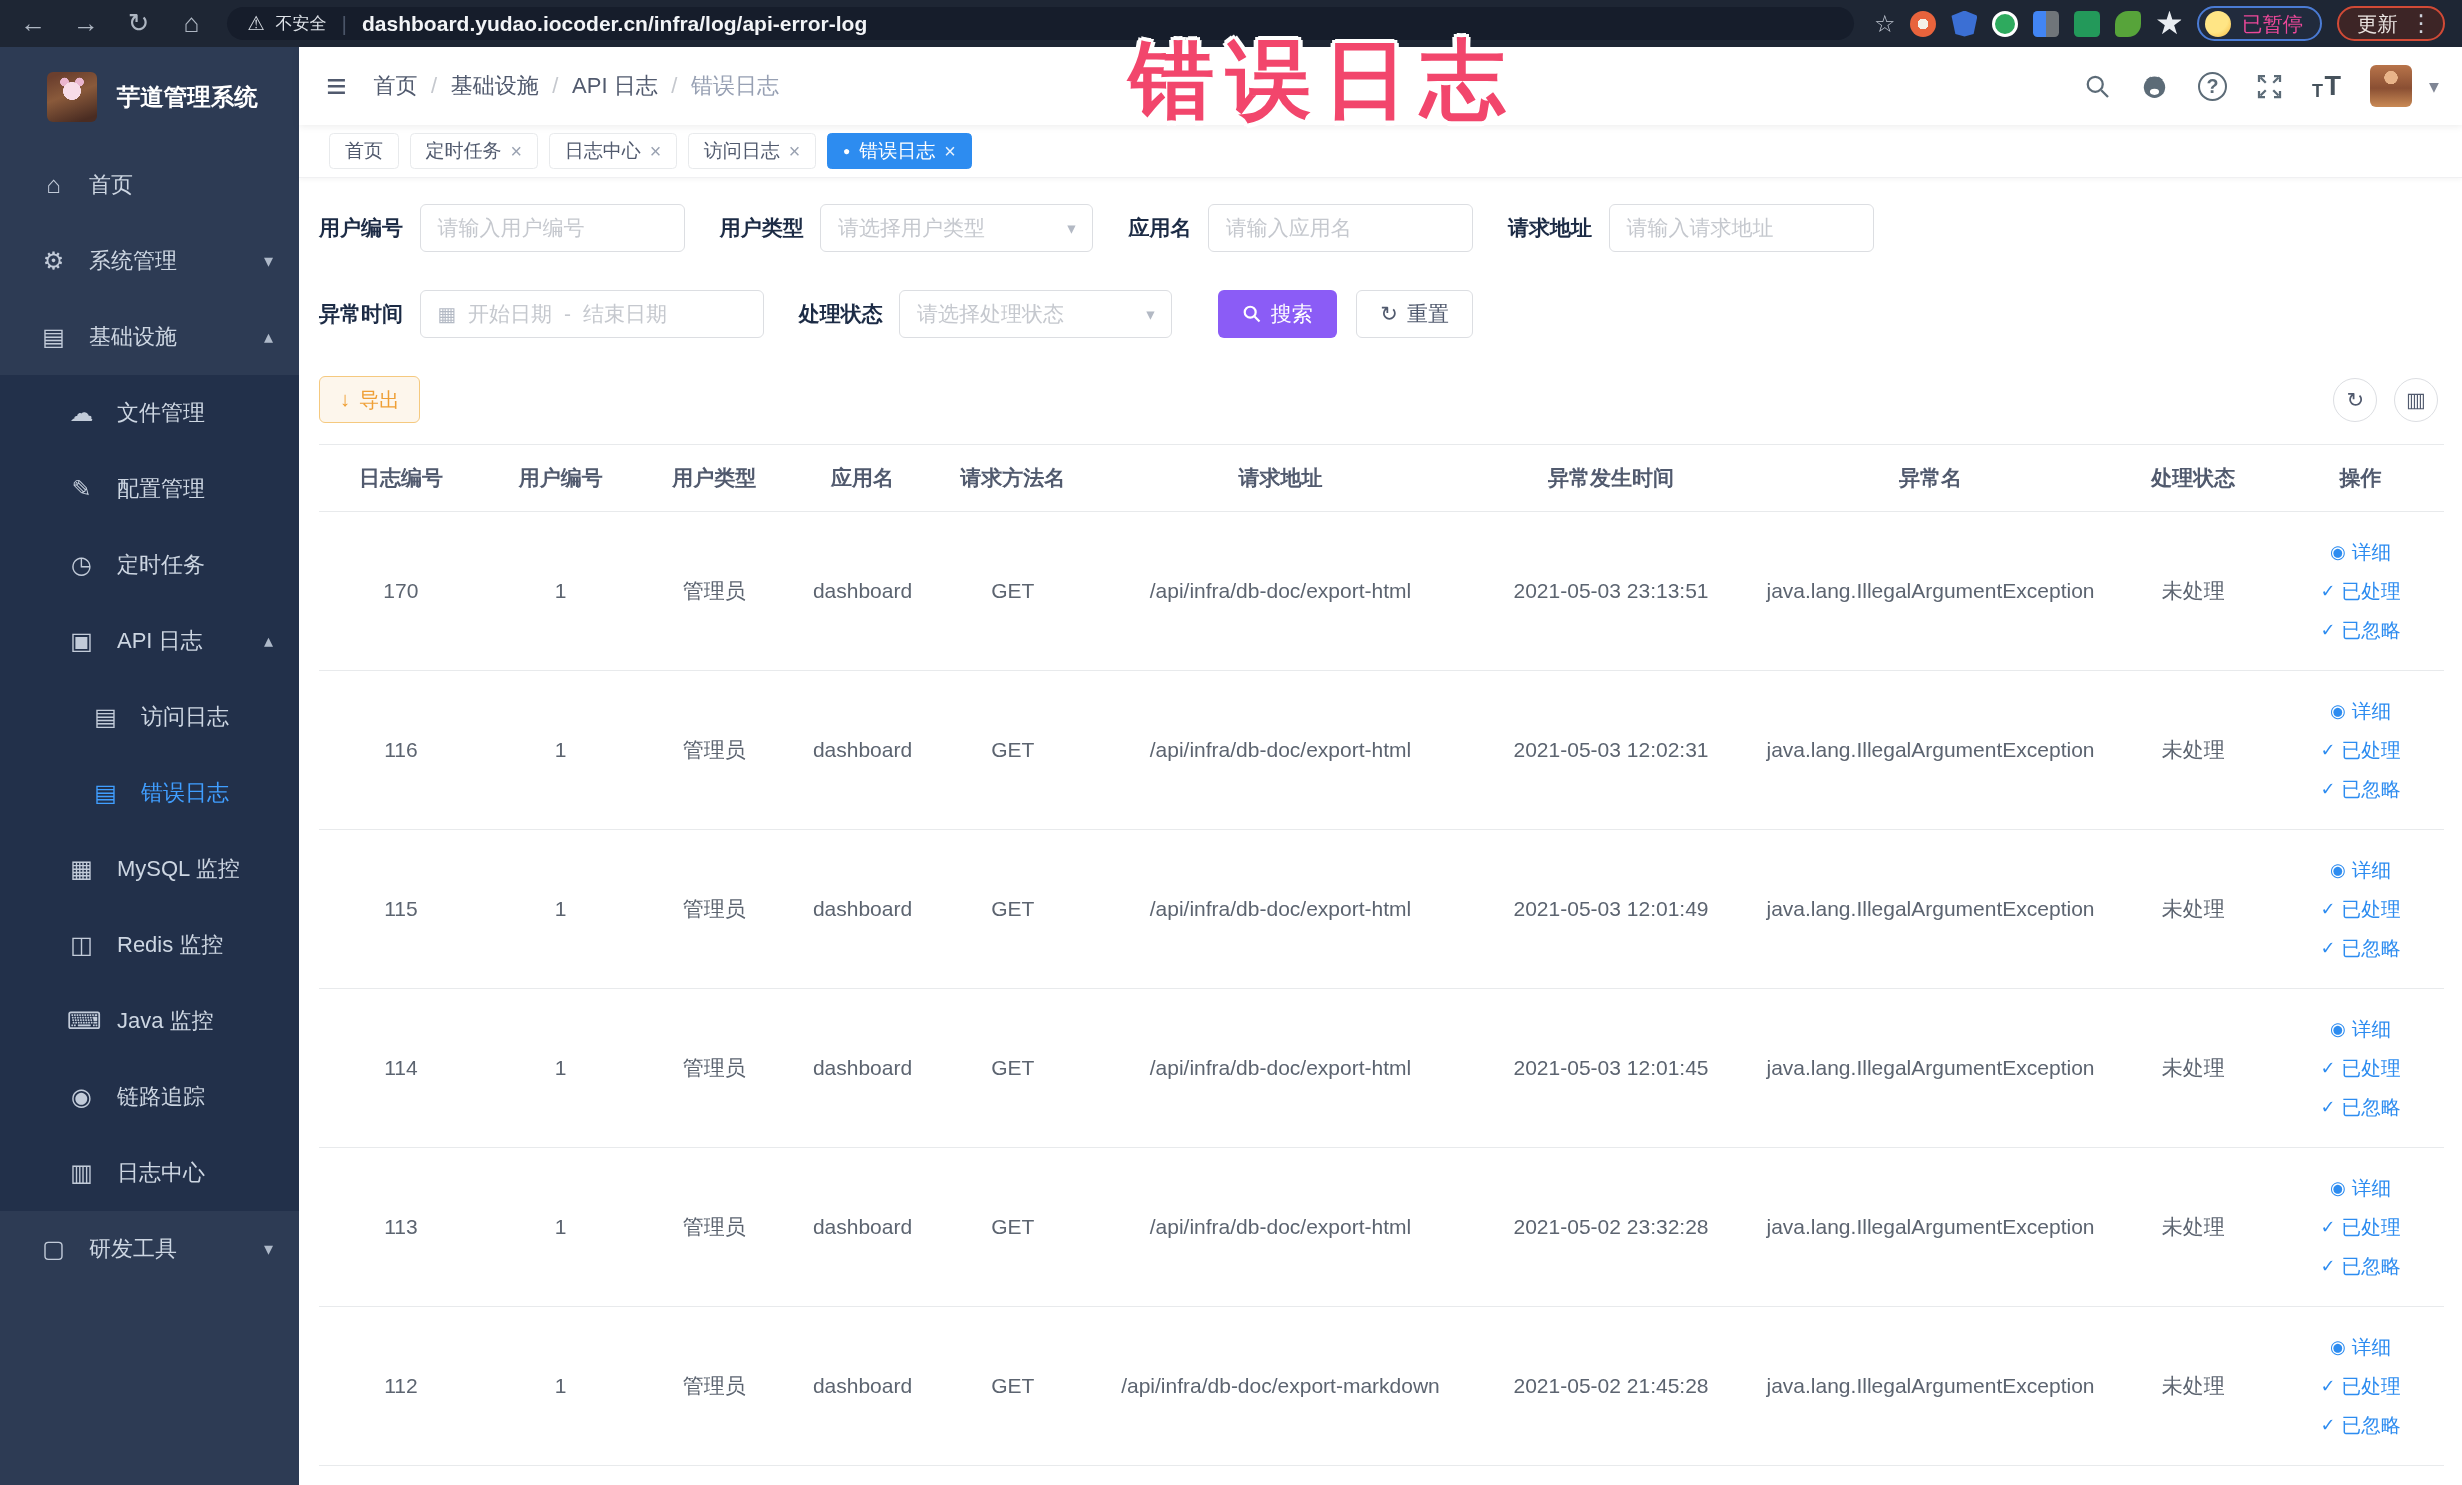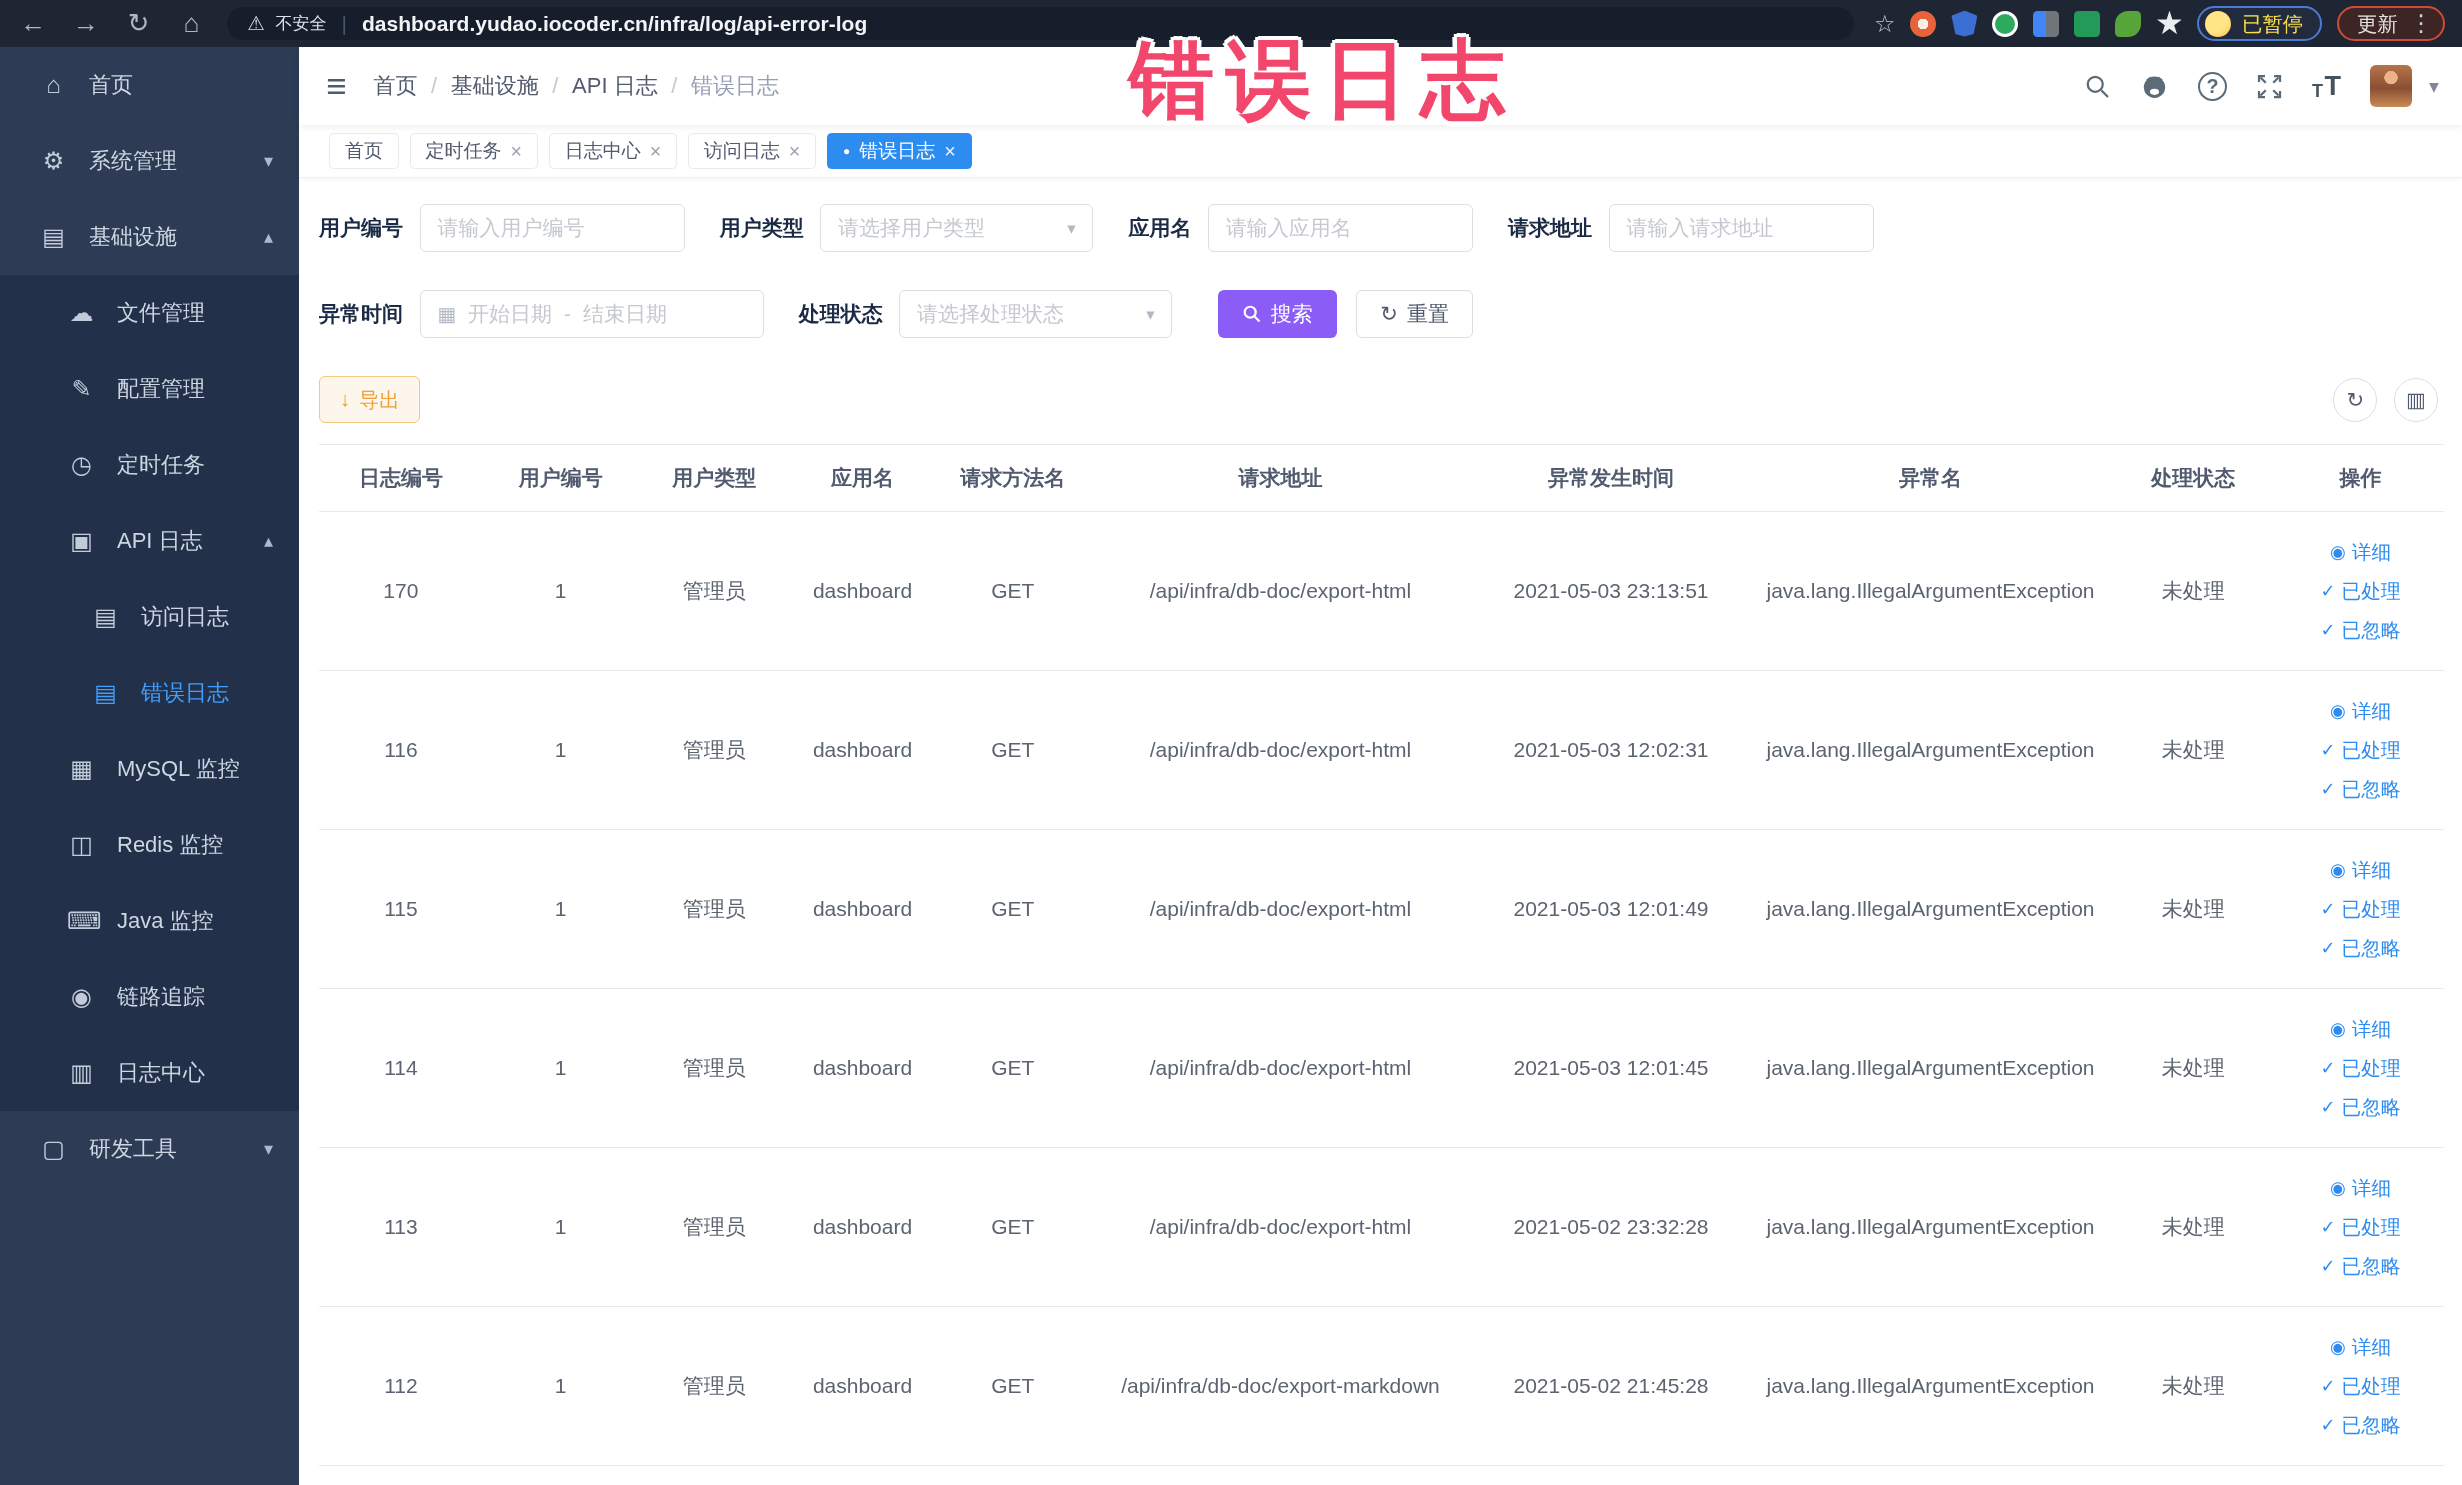--- a/index.html
+++ b/index.html
@@ -24,7 +24,7 @@
   .ext.off { background:#23995a; border-radius:4.5px; position:relative; }
   .ext.leaf { background:#57a43a; border-radius:50% 4.5px 50% 4.5px; }
   .ext.puzzle { background:#e9edf2; border-radius:50%; clip-path:polygon(50% 0,61% 35%,98% 35%,68% 57%,79% 91%,50% 70%,21% 91%,32% 57%,2% 35%,39% 35%); }
-  .pause-pill { display:flex; align-items:center; gap:10.6px; border:2.3px solid #4a7bd4; border-radius:19.7px; background:#212b3d; color:#fde047; height:35px; padding:0 16.7px 0 6px; font-size:20.4px; }
+  .pause-pill { display:flex; align-items:center; gap:10.6px; border:2.3px solid #4a7bd4; border-radius:19.7px; background:#212b3d; color:#ec4899; height:35px; padding:0 16.7px 0 6px; font-size:20.4px; }
   .emoji { width:26px; height:26px; border-radius:50%; background:radial-gradient(circle at 35% 30%,#ffe585 55%,#f4b73f); position:relative; }
   .update-pill { display:flex; align-items:center; gap:12px; border:2.3px solid #d14a36; border-radius:19.7px; background:#3d2526; color:#e8e2df; height:35px; padding:0 10.6px 0 18px; font-size:20.4px; }
   .update-pill .dots { color:#cdd3dc; font-size:23px; }

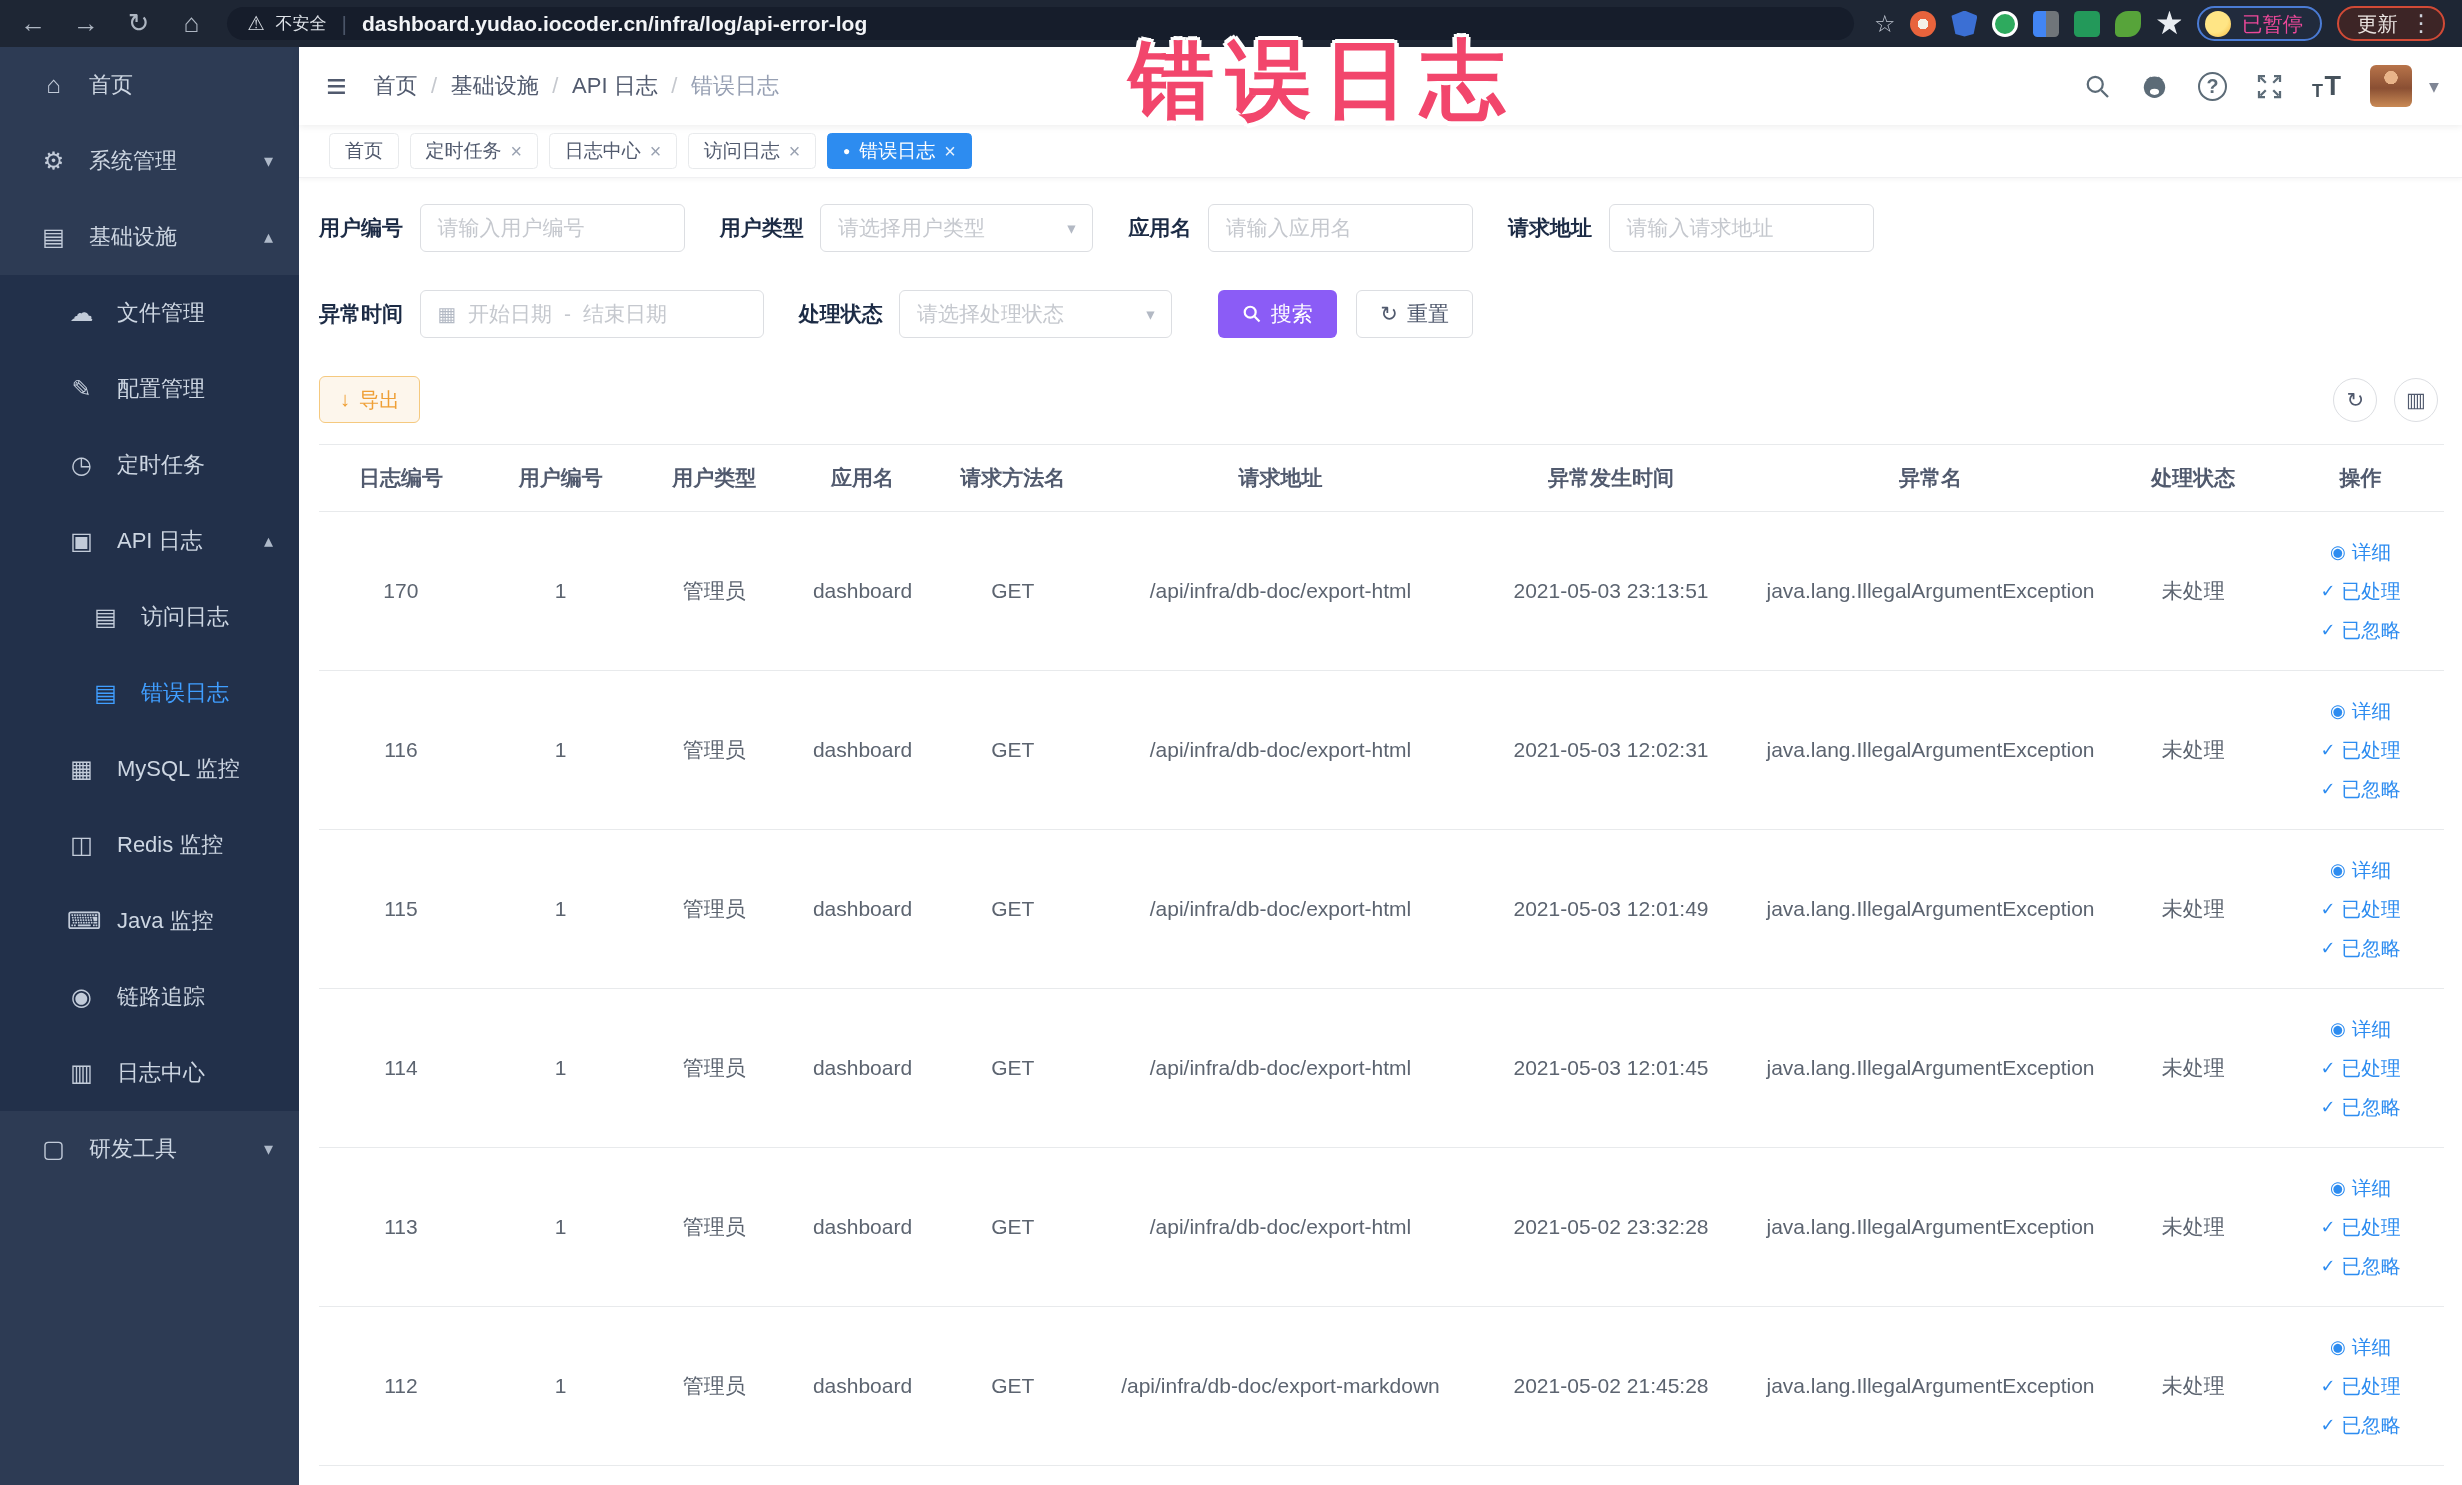--- a/index.html
+++ b/index.html
@@ -150,6 +150,10 @@
 <div class="app">
 
   <aside class="sidebar">
+    <div class="logo-row">
+      <span class="logo-img"></span>
+      <span class="logo-title">芋道管理系统</span>
+    </div>
 
     <div class="menu-item lvl0">
       <span class="mi">⌂</span>

